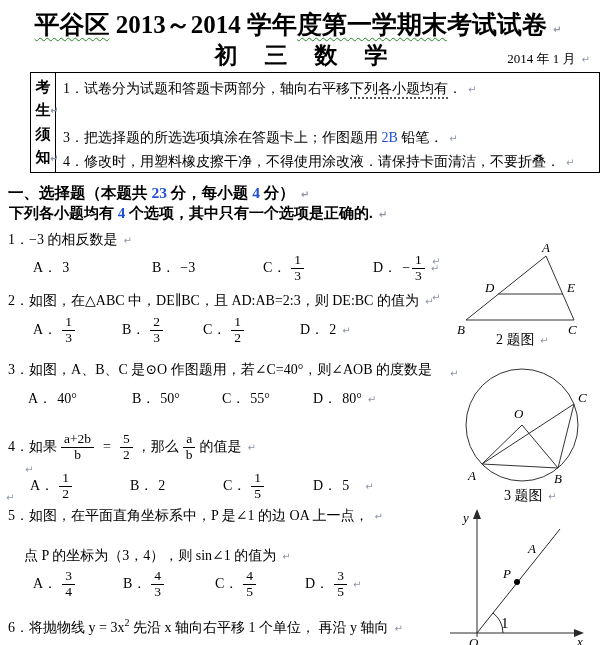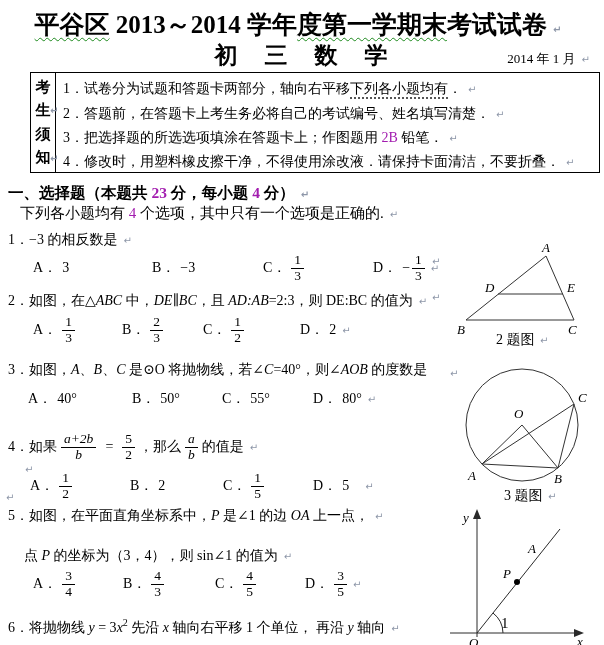--- a/index.html
+++ b/index.html
@@ -68,9 +68,6 @@
     <div class="nline" style="top:7px">
       <span>1．</span><span>试卷分为试题和答题卡两部分，轴向右平移</span><span class="emphdots">下列各小题均有</span><span>．</span><span class="pm">↵</span>
     </div>
-    <div class="nline" style="top:32px">
-      <span>2．</span><span>答题前，在答题卡上考生务必将自己的考试编号、姓名填写清楚．</span><span class="pm">↵</span>
-    </div>
     <div class="nline" style="top:56px">
       <span>3．</span><span>把选择题的所选选项填涂在答题卡上；作图题用 </span><span class="navy">2B</span><span> 铅笔．</span><span class="pm">↵</span>
     </div>

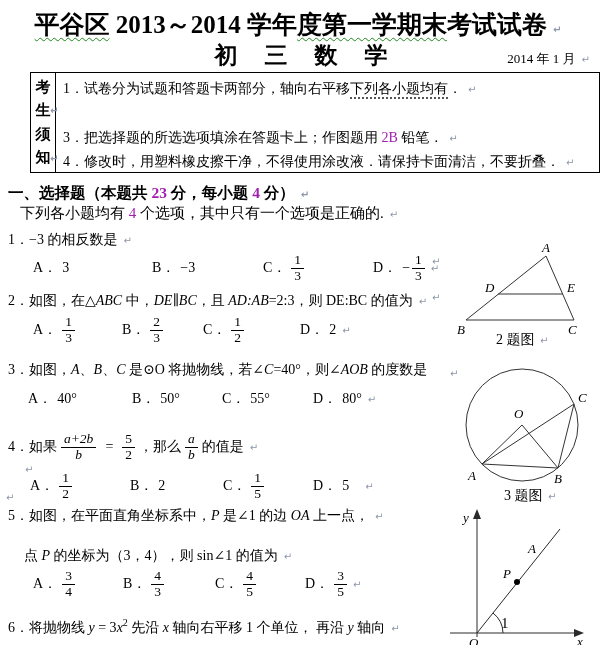--- a/index.html
+++ b/index.html
@@ -8,7 +8,7 @@
           font-family:"Liberation Serif","DejaVu Serif",serif; color:#000; }
   .abs { position:absolute; }
   .it { font-style:italic; }
-  .navy { color:#a21caf; }
+  .navy { color:#1d4ed8; }
   .squig { text-decoration-line:underline; text-decoration-style:wavy;
            text-decoration-color:#1e8a1e; text-decoration-thickness:1px; text-underline-offset:4px; }
   .pm { color:#8d96a8; font-size:10px; font-family:"DejaVu Sans",sans-serif; margin-left:6px; }

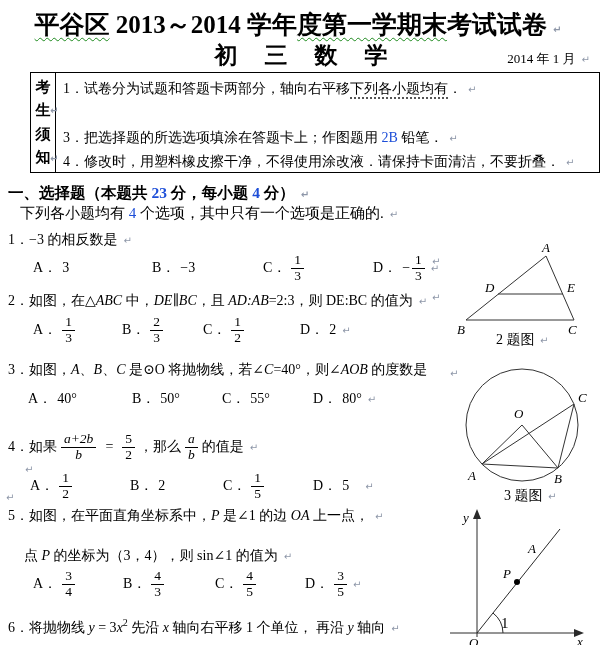--- a/index.html
+++ b/index.html
@@ -22,7 +22,7 @@
             padding:5px 0; font-size:15px; font-weight:bold; }
   .nline { position:absolute; left:32px; font-size:14px; white-space:nowrap; }
   .sech { top:183px; left:8px; font-size:15.5px; font-weight:bold; white-space:nowrap; }
-  .secsub { top:204px; left:20px; font-size:15px; font-weight:normal; white-space:nowrap; }
+  .secsub { top:204px; left:9px; font-size:15px; font-weight:bold; white-space:nowrap; }
   .stem { position:absolute; font-size:14px; white-space:nowrap; }
   .stemflex { display:flex; align-items:center; }
   .optrow { position:absolute; left:0; width:604px; }

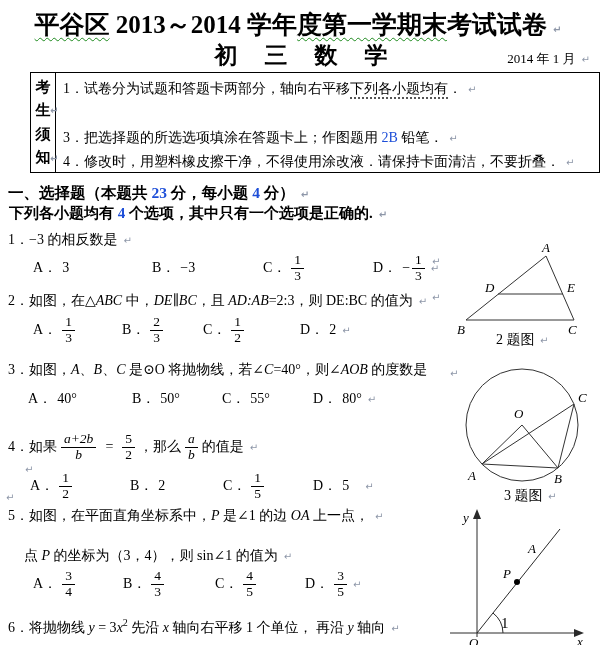--- a/index.html
+++ b/index.html
@@ -7,7 +7,7 @@
   #page { position:relative; width:604px; height:645px; background:#fff; overflow:hidden;
           font-family:"Liberation Serif","DejaVu Serif",serif; color:#000; }
   .abs { position:absolute; }
-  .it { font-style:italic; }
+  .it { }
   .navy { color:#1d4ed8; }
   .squig { text-decoration-line:underline; text-decoration-style:wavy;
            text-decoration-color:#1e8a1e; text-decoration-thickness:1px; text-underline-offset:4px; }

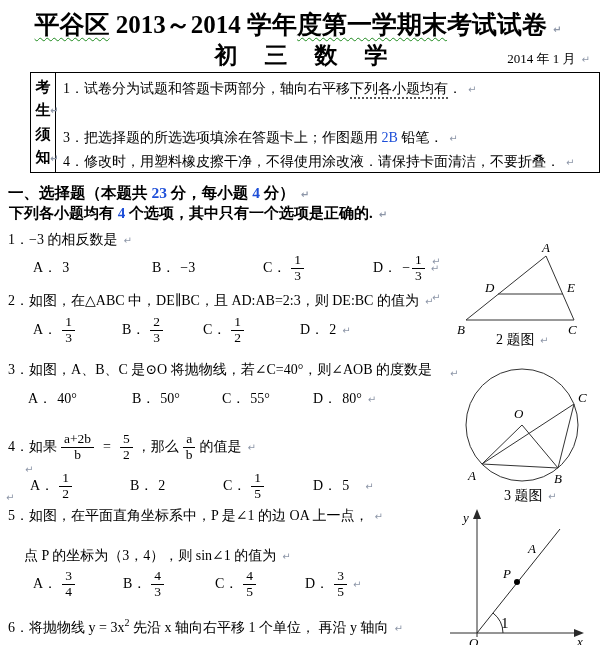--- a/index.html
+++ b/index.html
@@ -146,7 +146,7 @@
   </div>
 
   <div class="stem" style="top:361px;left:8px">
-    <span>3．如图，</span><span class="it">A</span><span>、</span><span class="it">B</span><span>、</span><span class="it">C</span><span> 是⊙O 将抛物线，若∠</span><span class="it">C</span><span>=40°，则∠</span><span class="it">AOB</span><span> 的度数是</span>
+    <span>3．如图，</span><span class="it">A</span><span>、</span><span class="it">B</span><span>、</span><span class="it">C</span><span> 是⊙O 作图题用，若∠</span><span class="it">C</span><span>=40°，则∠</span><span class="it">AOB</span><span> 的度数是</span>
   </div>
   <div class="optrow" style="top:389px;height:20px">
     <span class="opt" style="left:28px">

